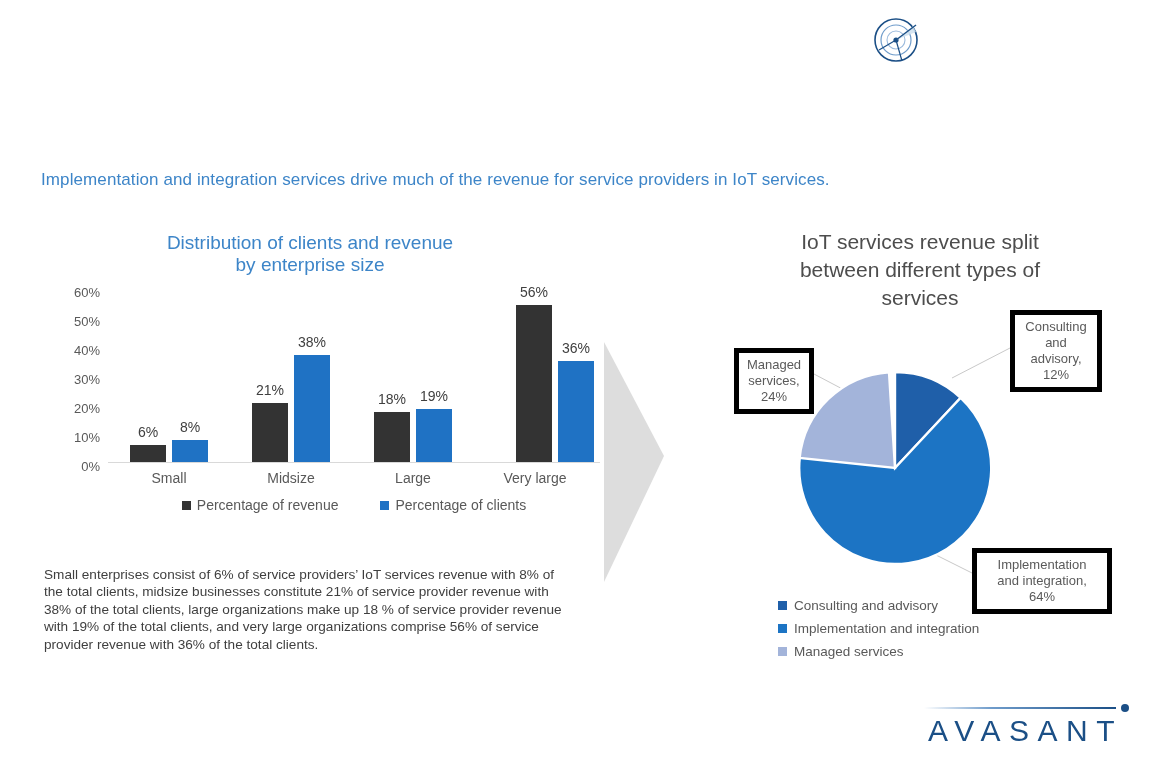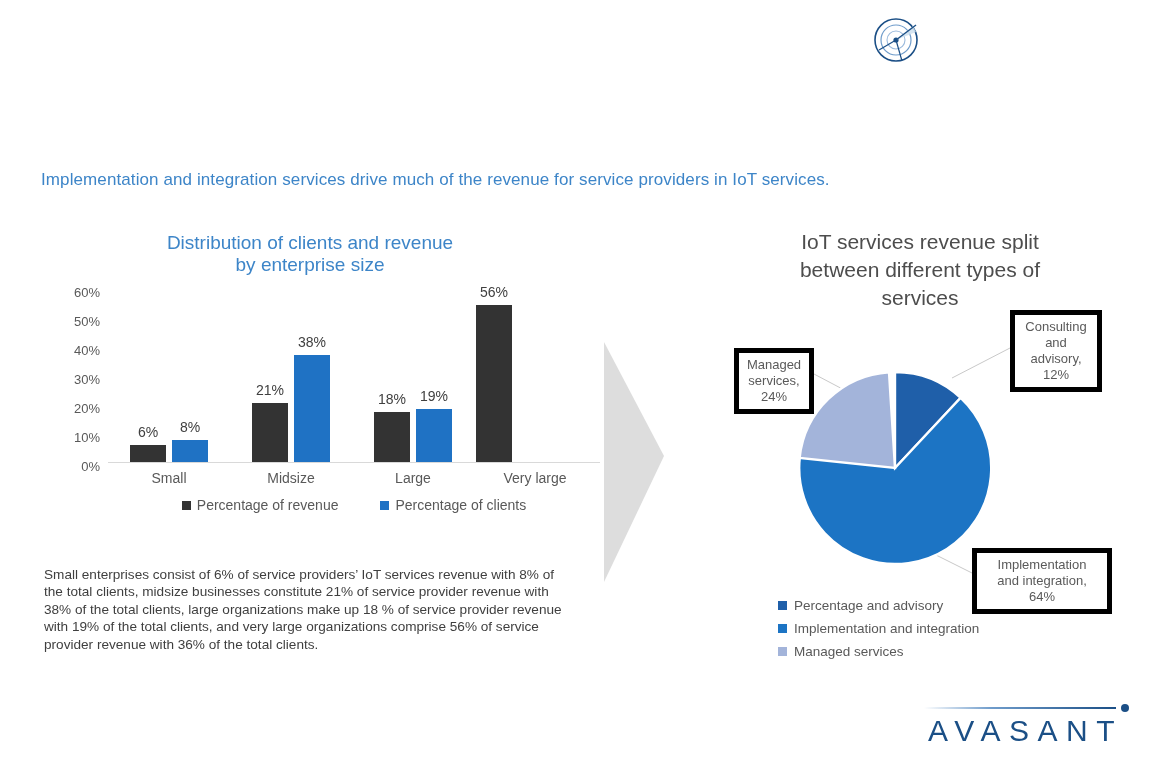--- a/index.html
+++ b/index.html
@@ -188,7 +188,7 @@
           <span class="val">19%</span>
         </div>
       </div>
-      <div class="group" style="left:368px;">
+      <div class="group" style="left:408px;">
         <div class="bar rev" style="height:157px">
           <span class="val">56%</span>
         </div>

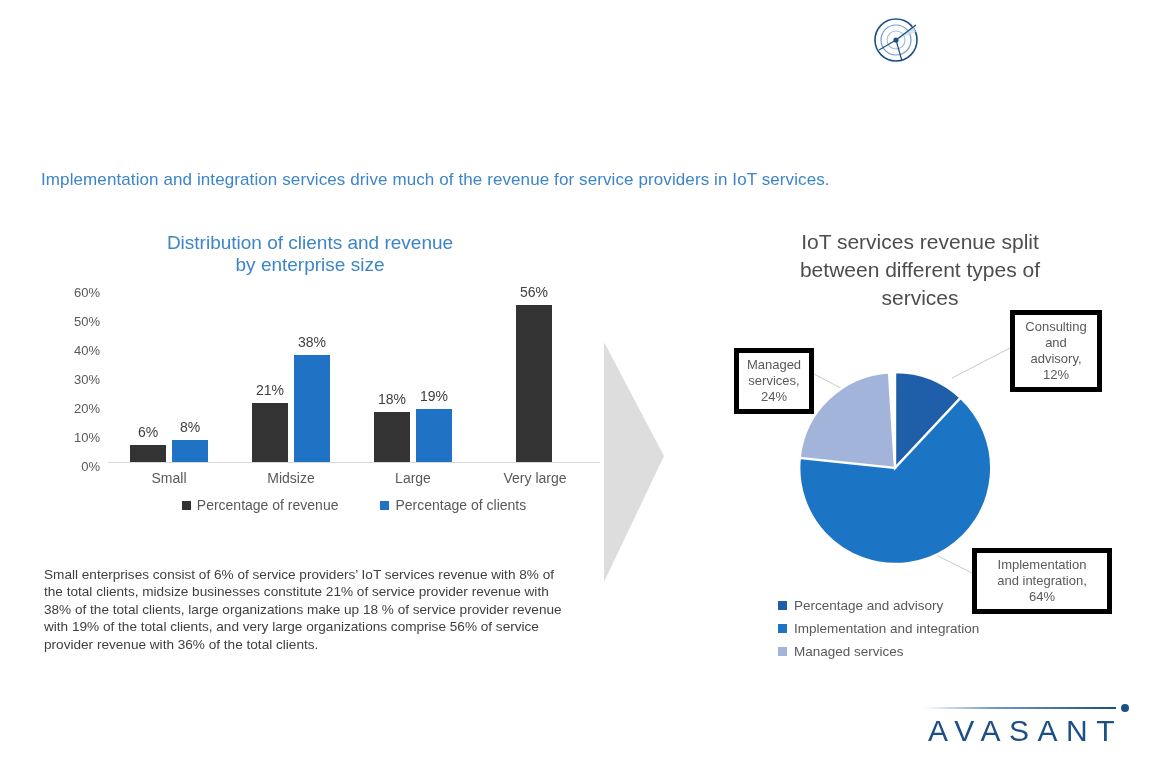--- a/index.html
+++ b/index.html
@@ -192,6 +192,9 @@
         <div class="bar rev" style="height:157px">
           <span class="val">56%</span>
         </div>
+        <div class="bar cli" style="height:101px">
+          <span class="val">36%</span>
+        </div>
       </div>
     </div>
 

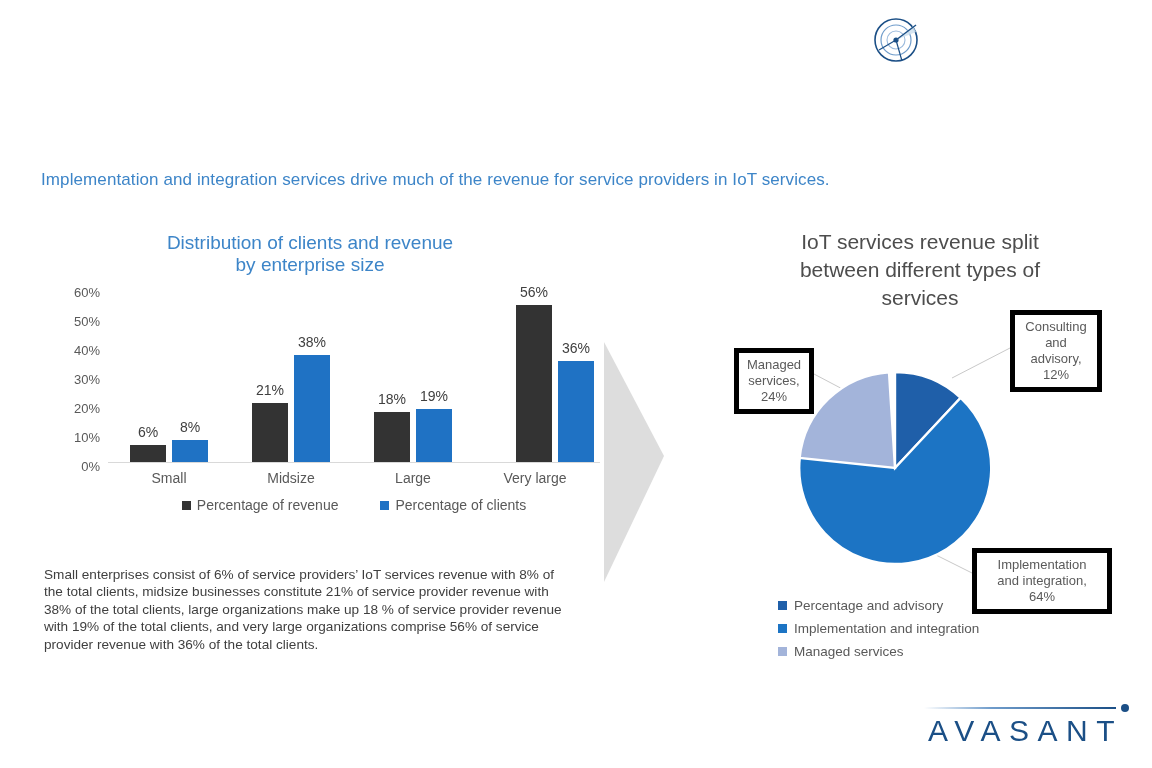--- a/index.html
+++ b/index.html
@@ -274,7 +274,7 @@
     <div class="pie-legend">
       <div class="lg">
         <i class="sw c1"></i>
-        <span>Percentage and advisory</span>
+        <span>Consulting and advisory</span>
       </div>
       <div class="lg">
         <i class="sw c2"></i>

